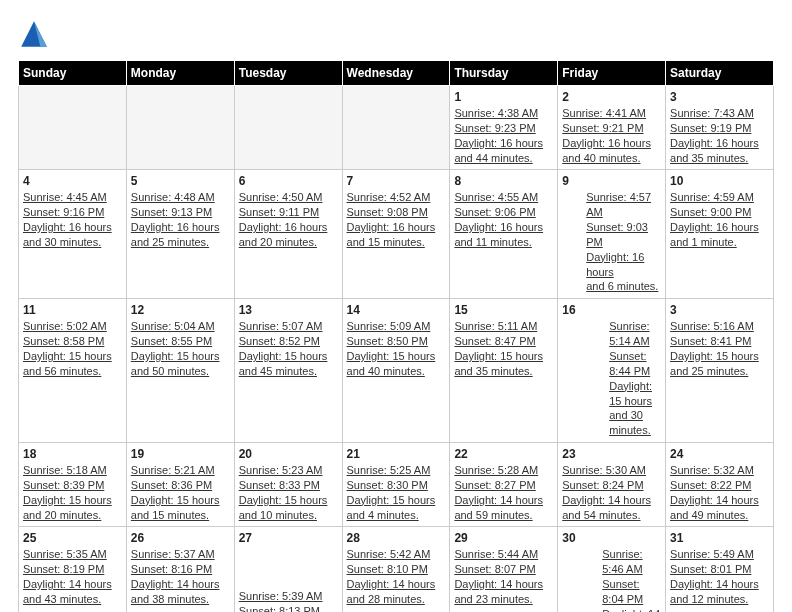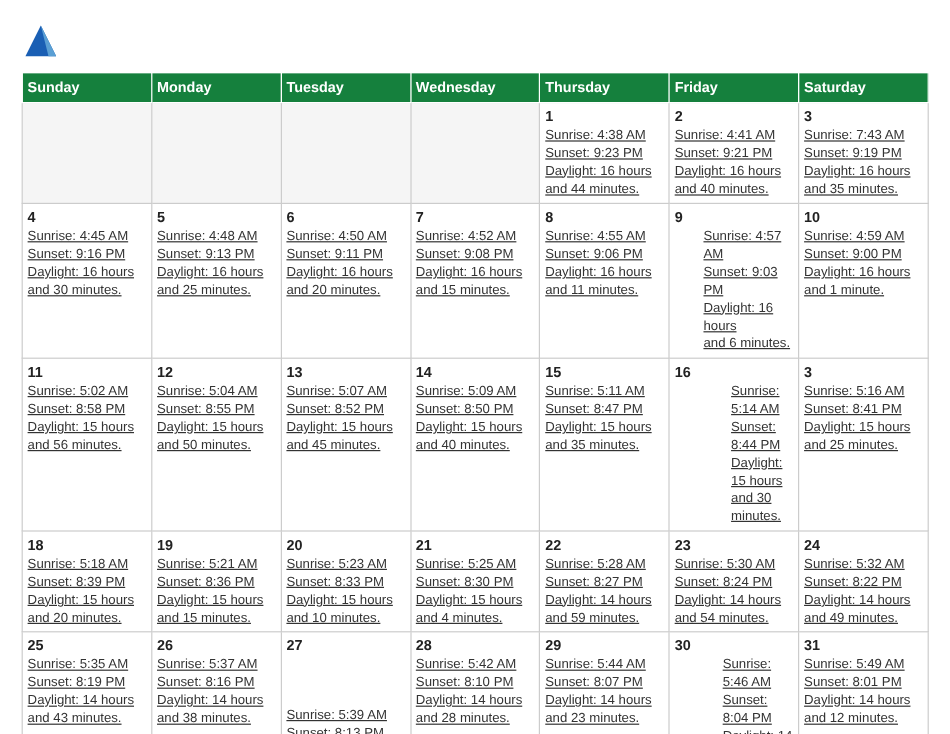--- a/index.html
+++ b/index.html
@@ -64,7 +64,7 @@
       table-layout: fixed;
     }
     .calendar th {
-      background: #15803d;
+      background: #000000;
       color: #fff;
       font-size: 12px;
       font-weight: bold;

